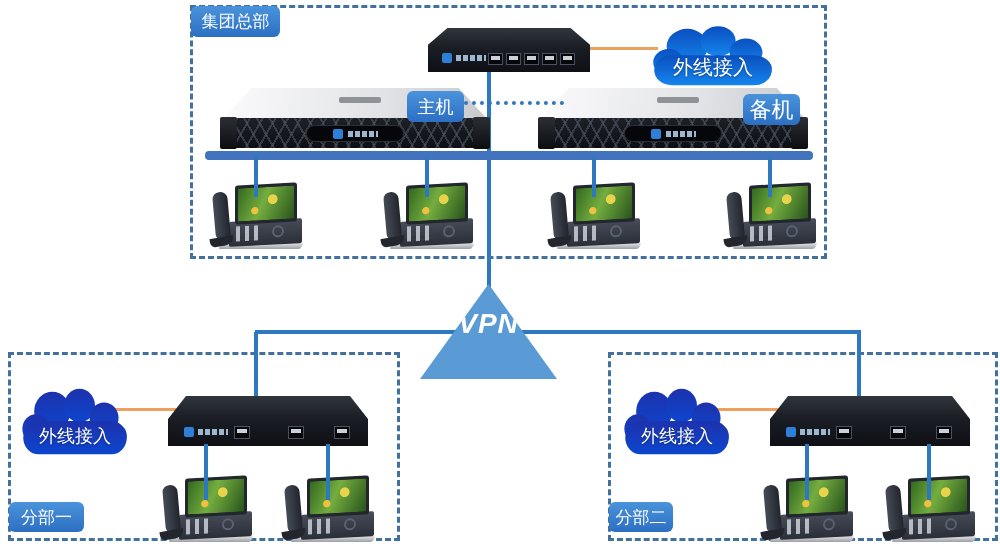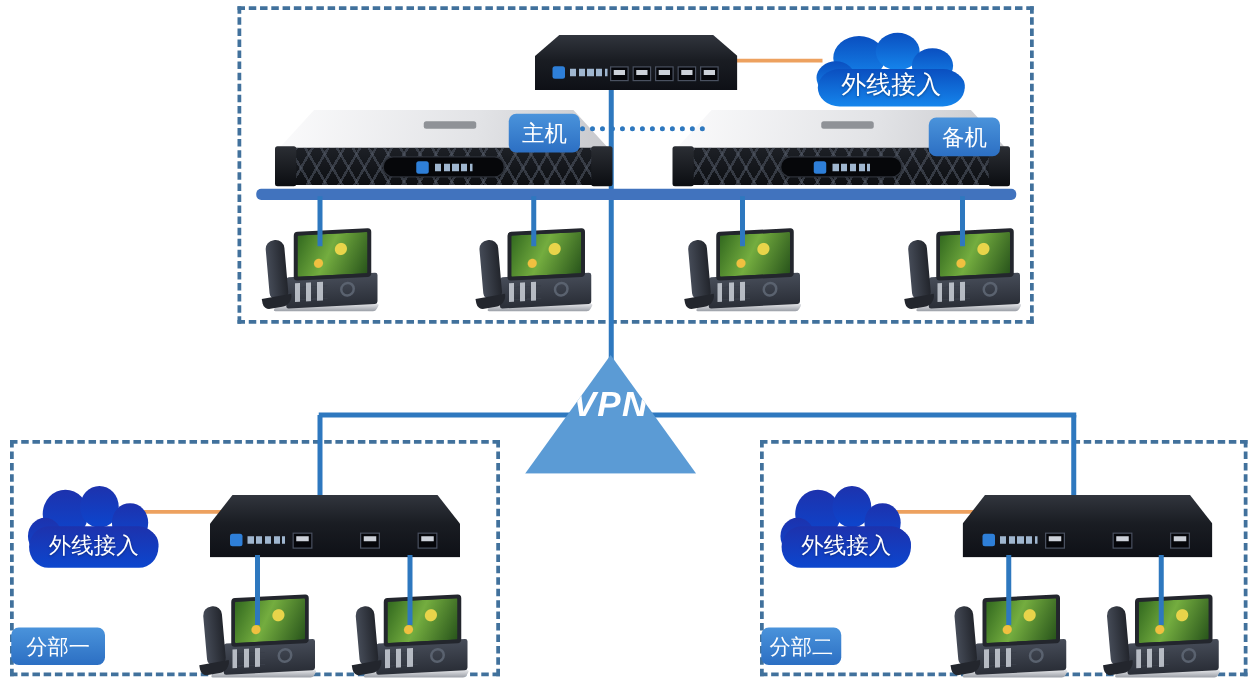--- a/index.html
+++ b/index.html
@@ -97,6 +97,7 @@
 <div id="stage">
 
   <div class="region" style="left:190px;top:5px;width:637px;height:254px;"></div>
+  <div class="badge" style="left:191px;top:6px;width:89px;height:31px;">集团总部</div>
 
   <div class="vline" style="left:487px;top:70px;height:83px;"></div>
   <div class="oline" style="left:580px;top:47px;width:78px;"></div>

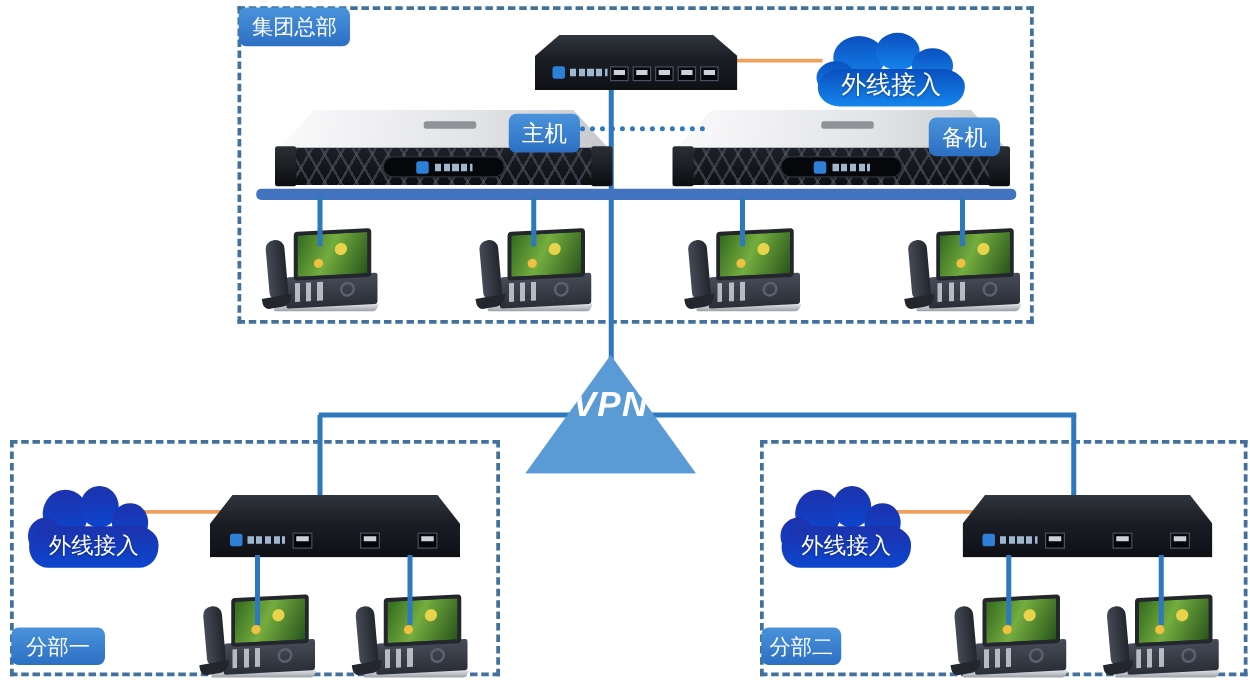--- a/index.html
+++ b/index.html
@@ -174,7 +174,7 @@
     </div>
   </div>
   <div class="badge" style="left:407px;top:91px;width:57px;height:31px;font-size:18px;">主机</div>
-  <div class="badge" style="left:743px;top:94px;width:57px;height:31px;font-size:18px;">备机</div>
+  <div class="badge" style="left:743px;top:94px;width:57px;height:31px;font-size:22px;">备机</div>
 
   <div class="phone" style="left:210px;top:183px;">
     <div class="ph-base"></div>

